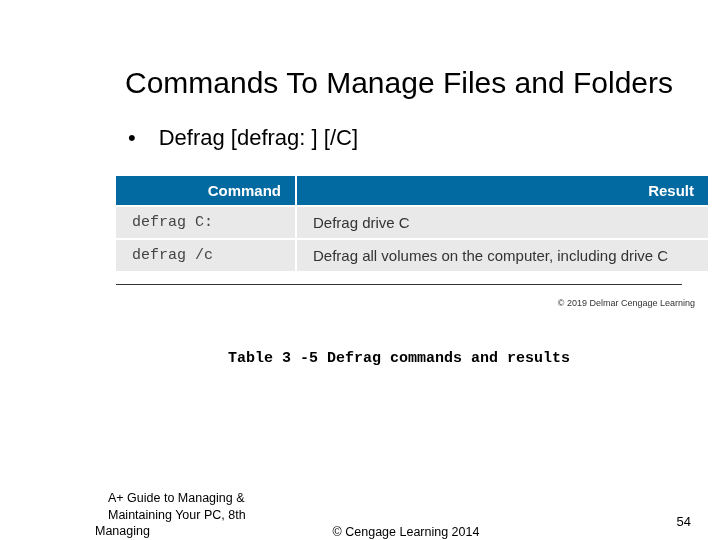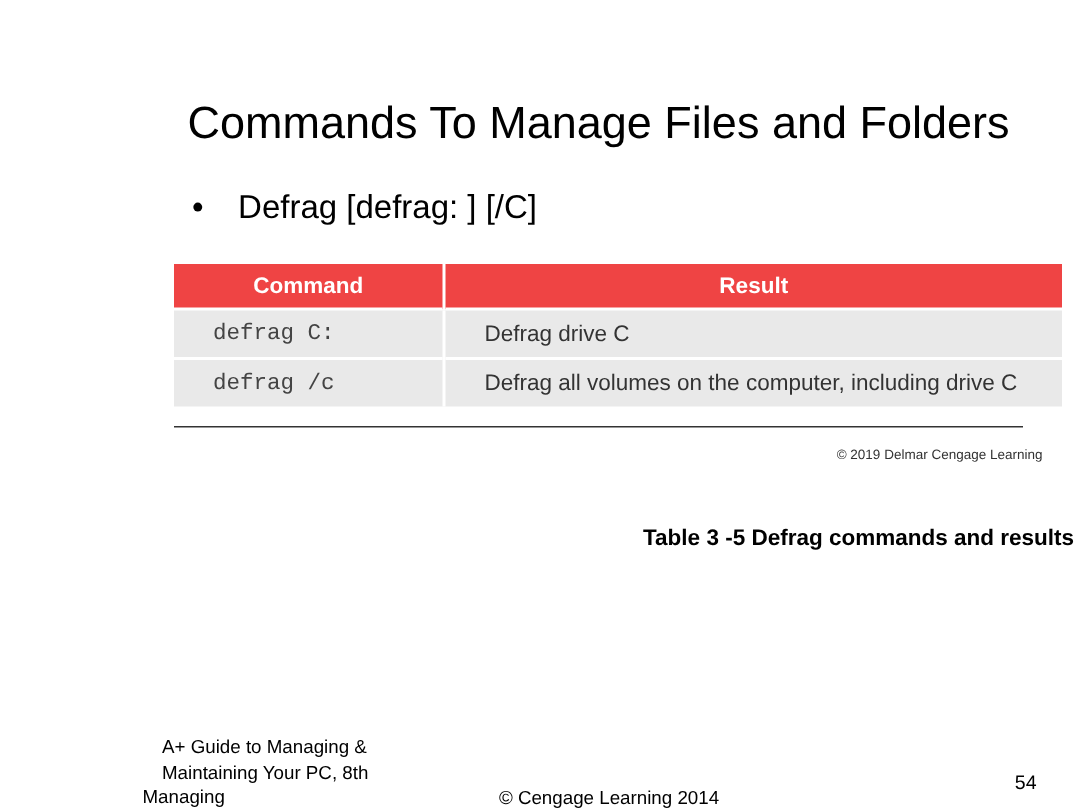--- a/index.html
+++ b/index.html
@@ -47,9 +47,9 @@
     font-size: 15px;
   }
   table.cmd thead th {
-    background: #ef4444;
+    background: #0369a1;
     color: #ffffff;
-    text-align: center;
+    text-align: right;
     font-weight: 700;
     padding: 6px 14px;
     border: none;

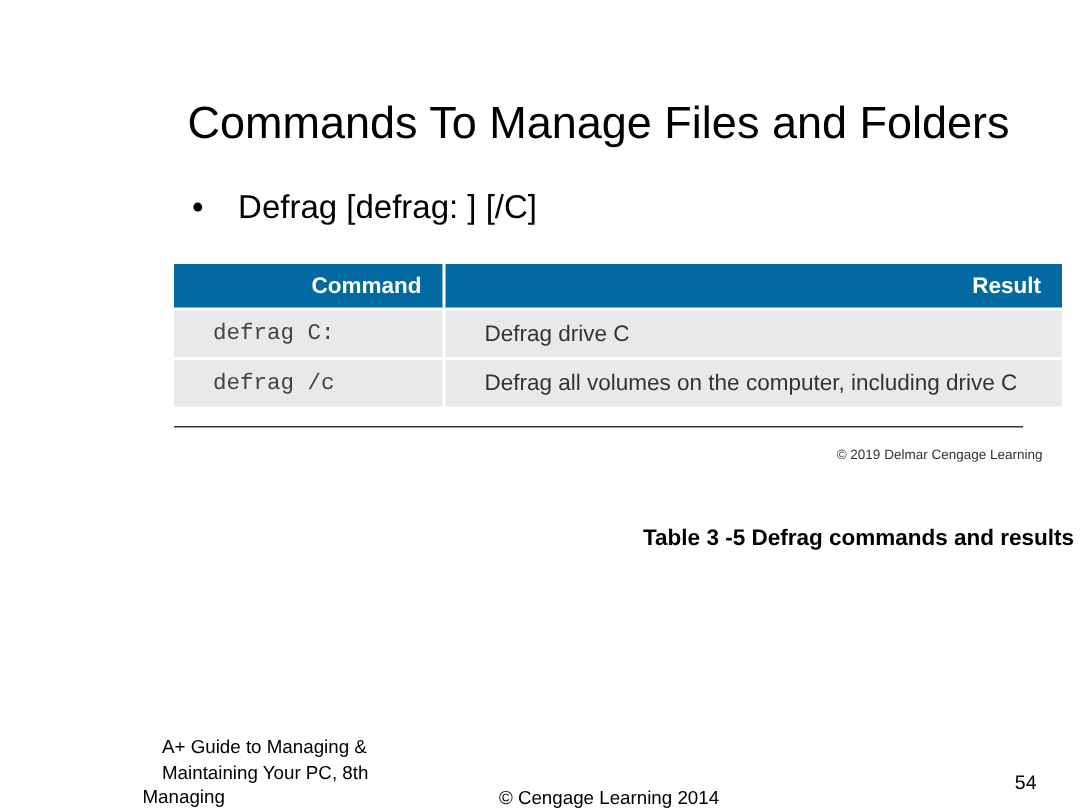--- a/index.html
+++ b/index.html
@@ -61,7 +61,7 @@
   table.cmd tbody td {
     background: #e9e9e9;
     color: #333;
-    padding: 7px 26px;
+    padding: 7px 16px;
     border-top: 2px solid #ffffff;
   }
   table.cmd tbody td:first-child {

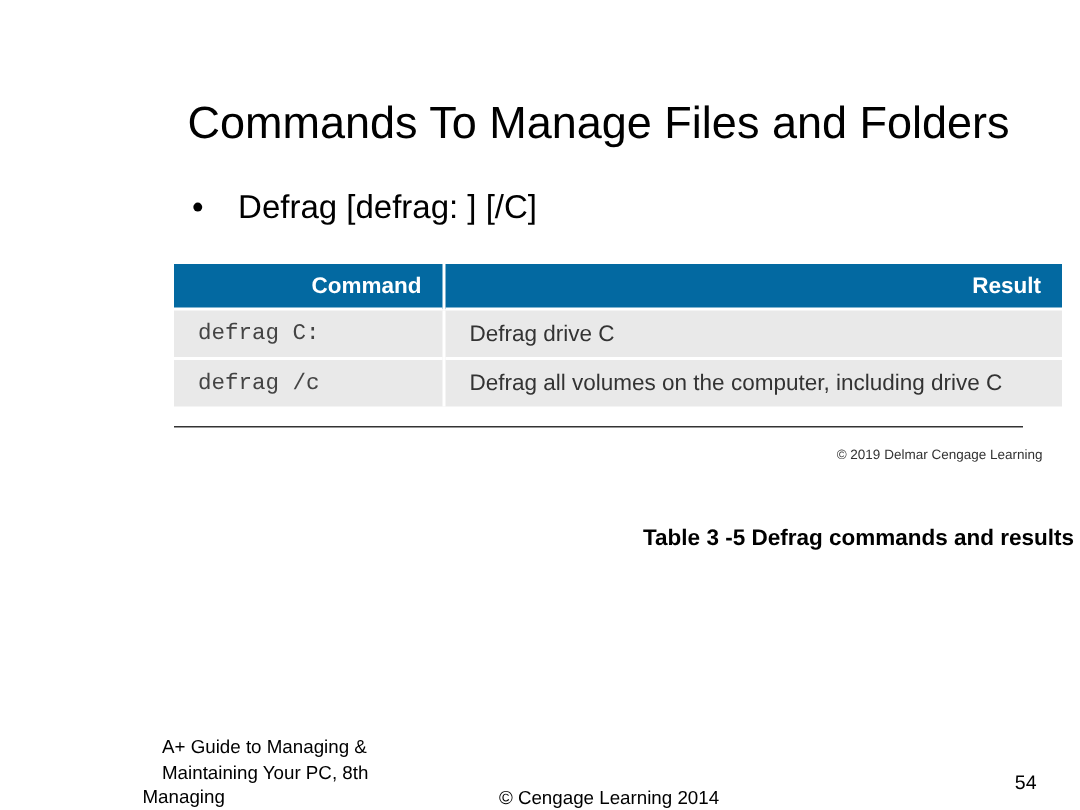--- a/index.html
+++ b/index.html
@@ -80,10 +80,11 @@
     margin: 3px 34px 0 0;
   }
   .caption {
-    text-align: right;
+    text-align: center;
     font-size: 15px;
     font-weight: 700;
     margin-top: 42px;
+    font-family: Liberation Mono, monospace;
   }
   .footer {
     position: absolute;

